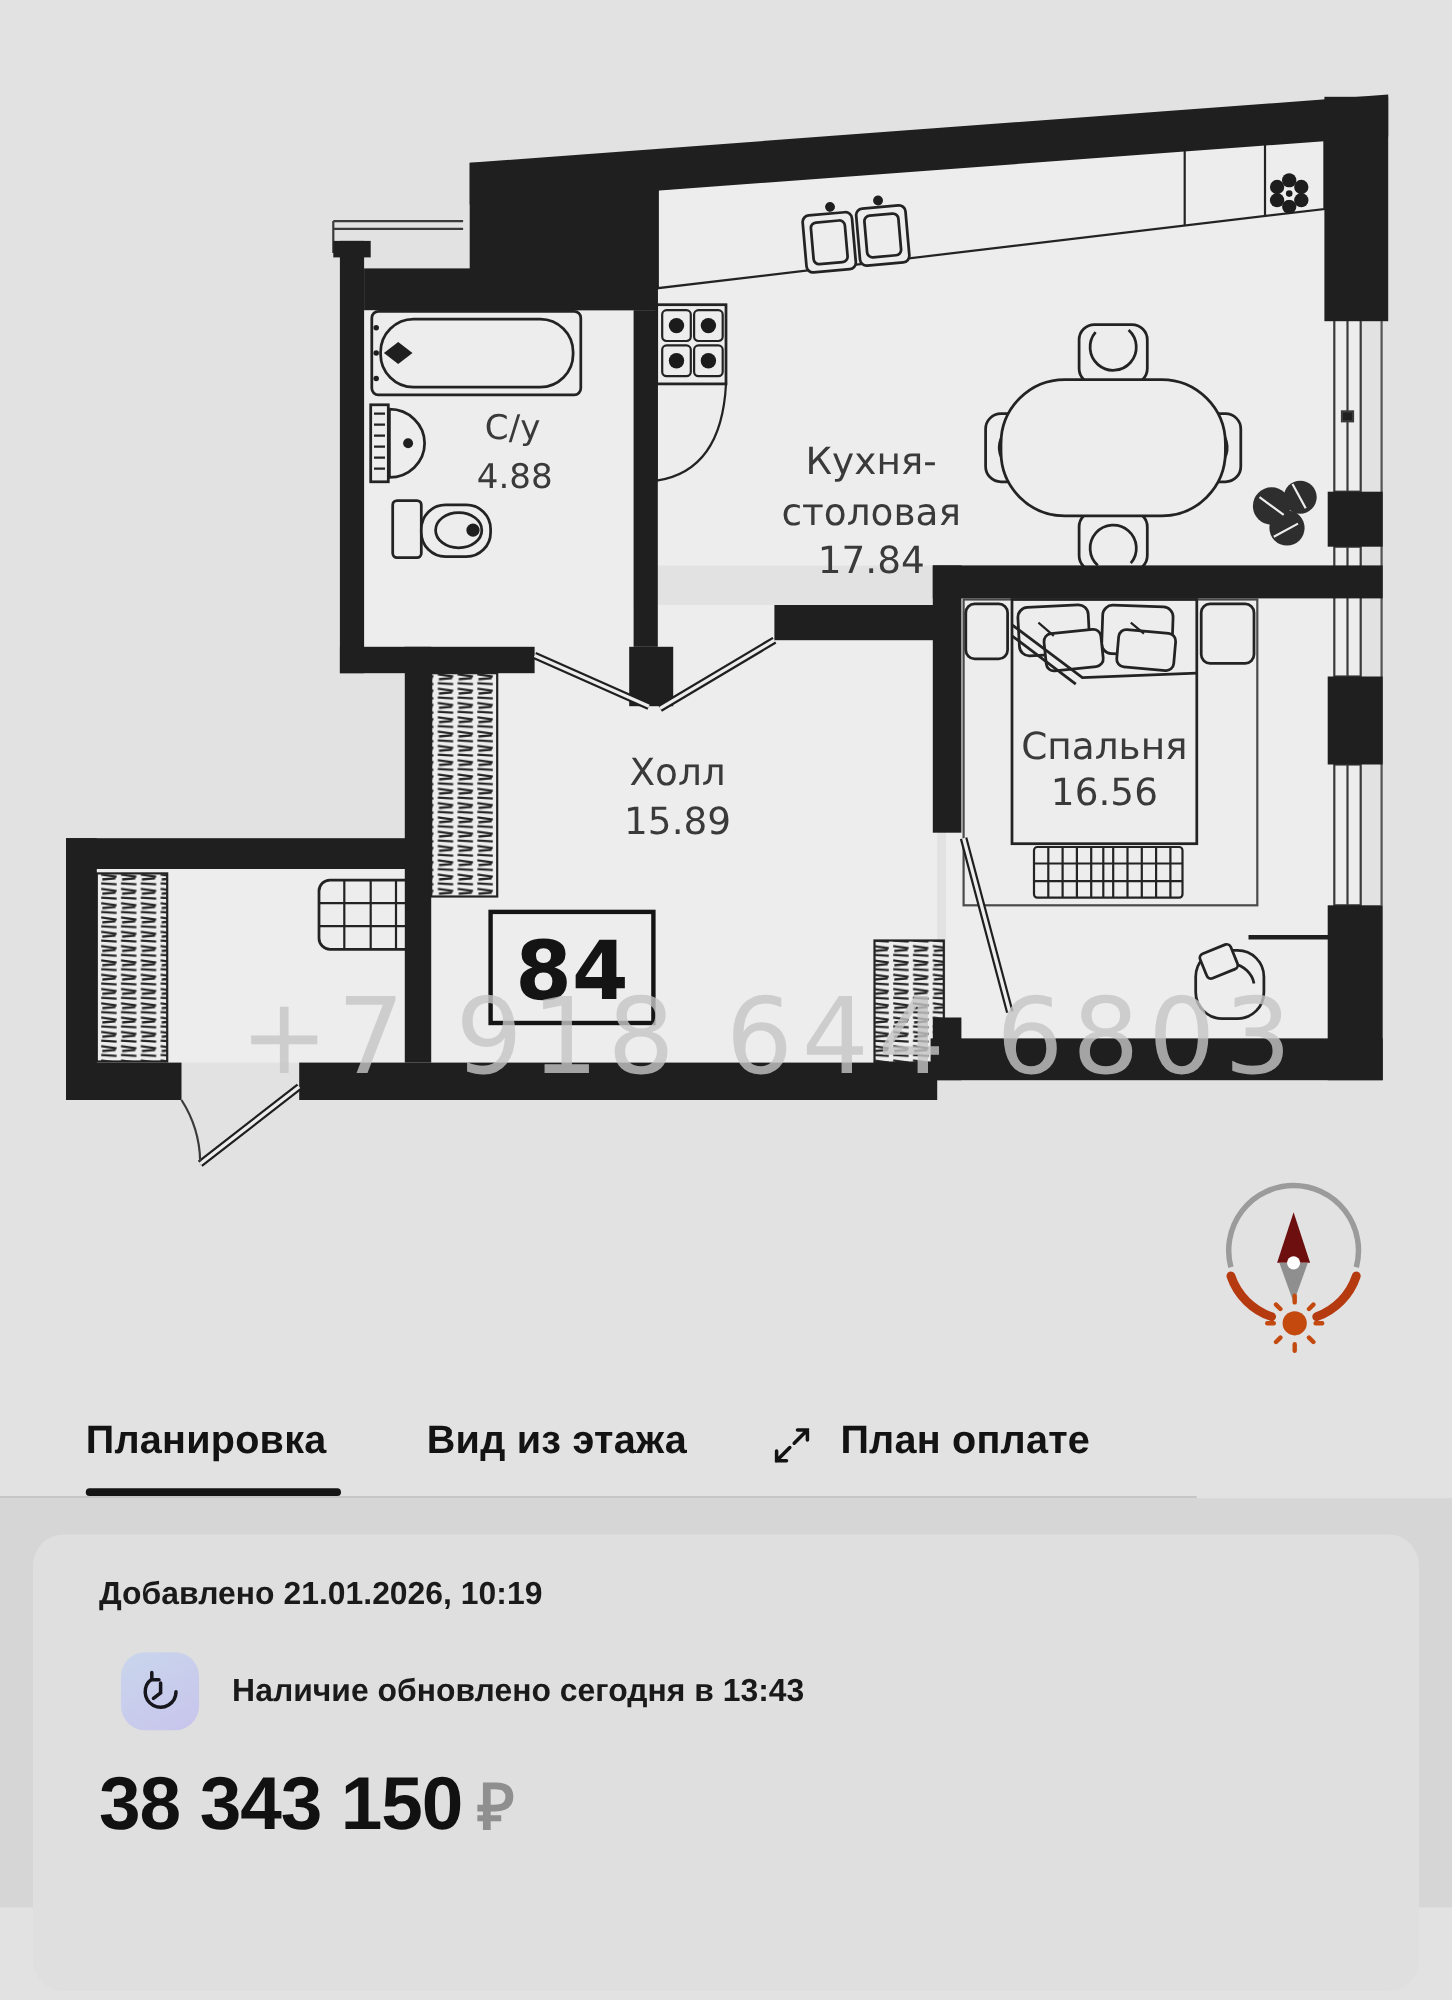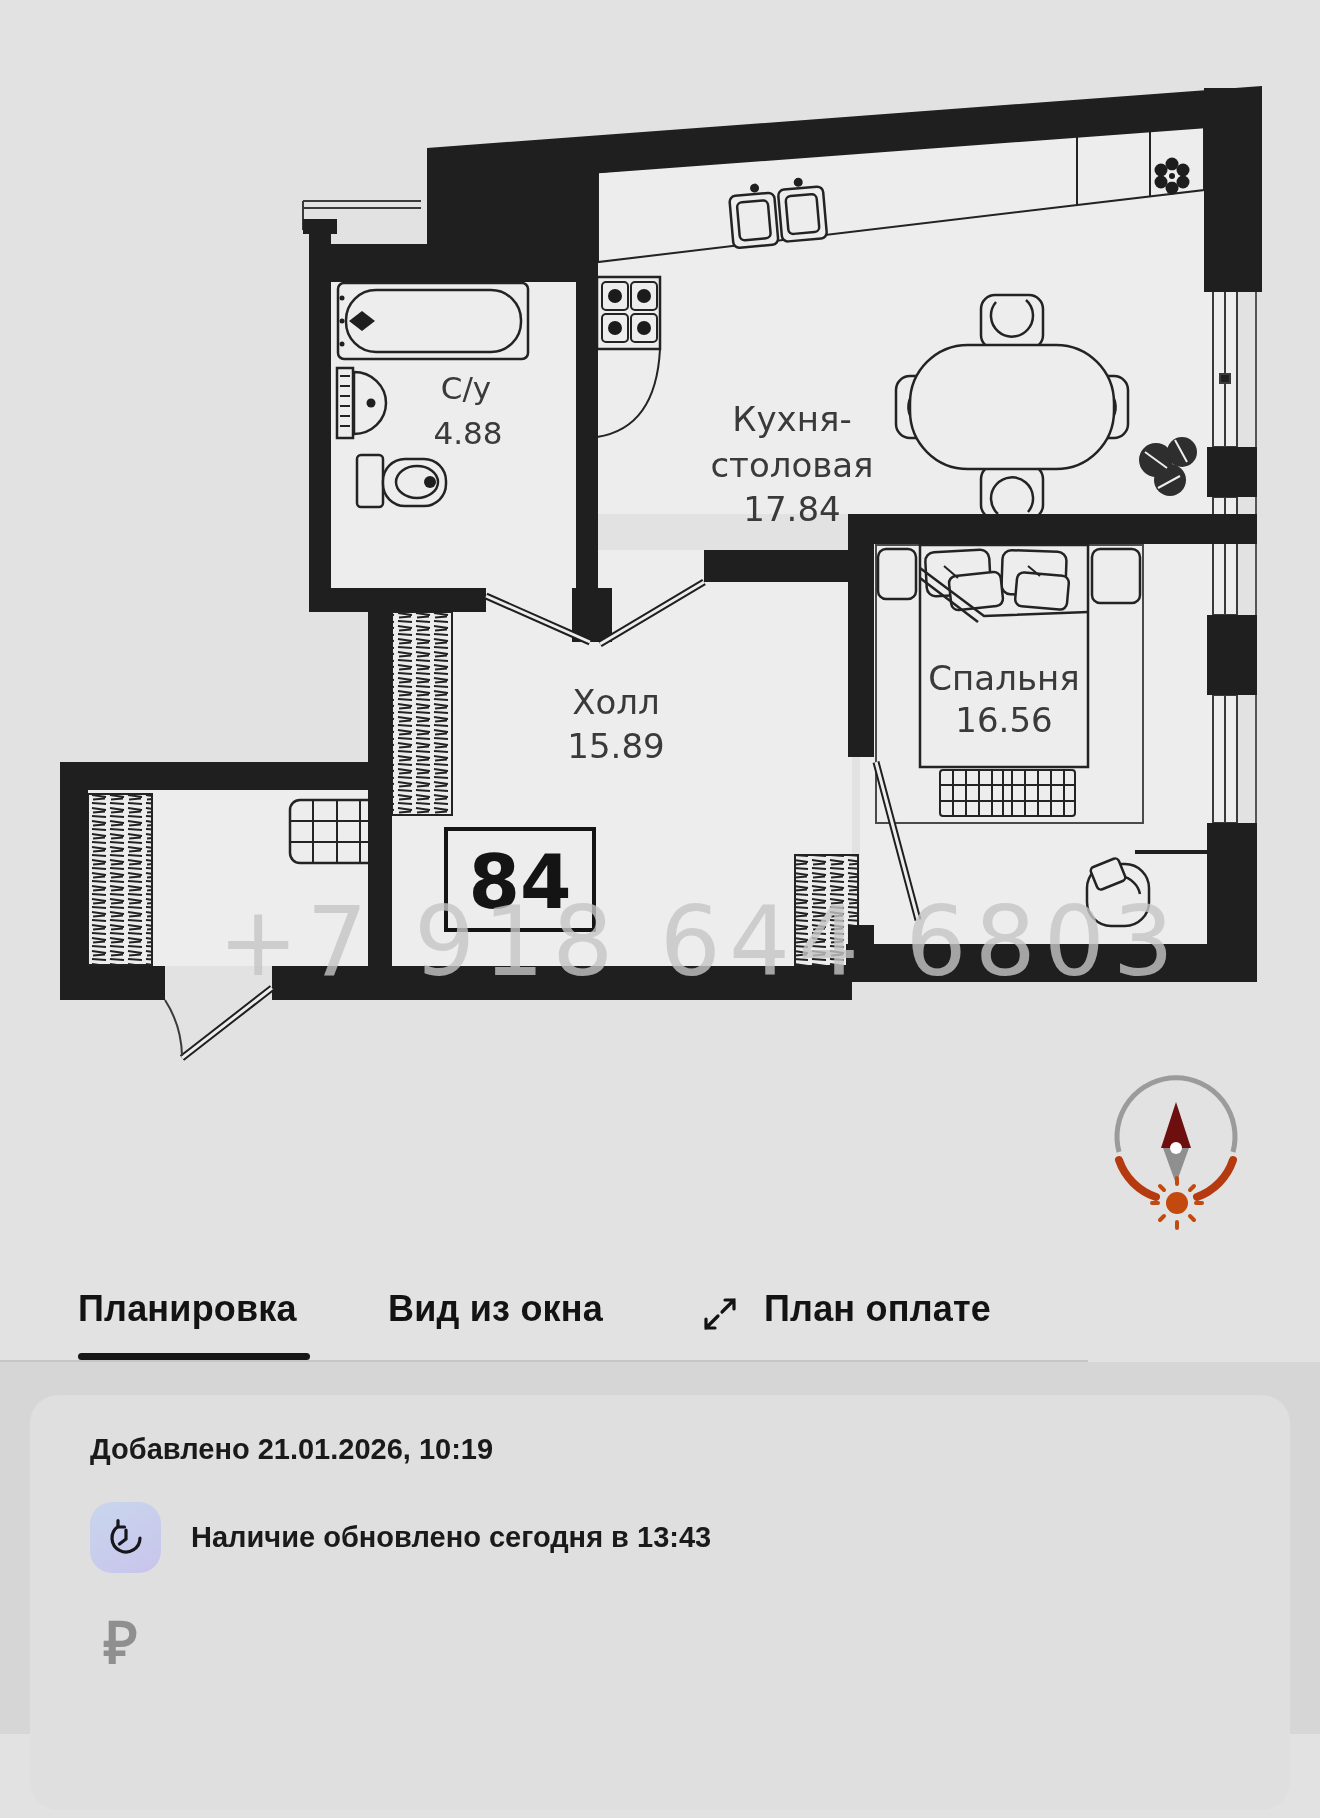--- a/index.html
+++ b/index.html
@@ -262,7 +262,7 @@
 
 <div class="tabbar">
   <div class="tab" style="left:78px"><span>Планировка</span></div>
-  <div class="tab" style="left:388px"><span>Вид из окна</span></div>
+  <div class="tab" style="left:388px"><span>Вид из этажа</span></div>
   <svg class="expand" width="44" height="44" viewBox="0 0 44 44">
     <g stroke="#131313" stroke-width="3.2" fill="none" stroke-linecap="round">
       <path d="M24,20 L36,8 M27,8 h9 v9"></path>

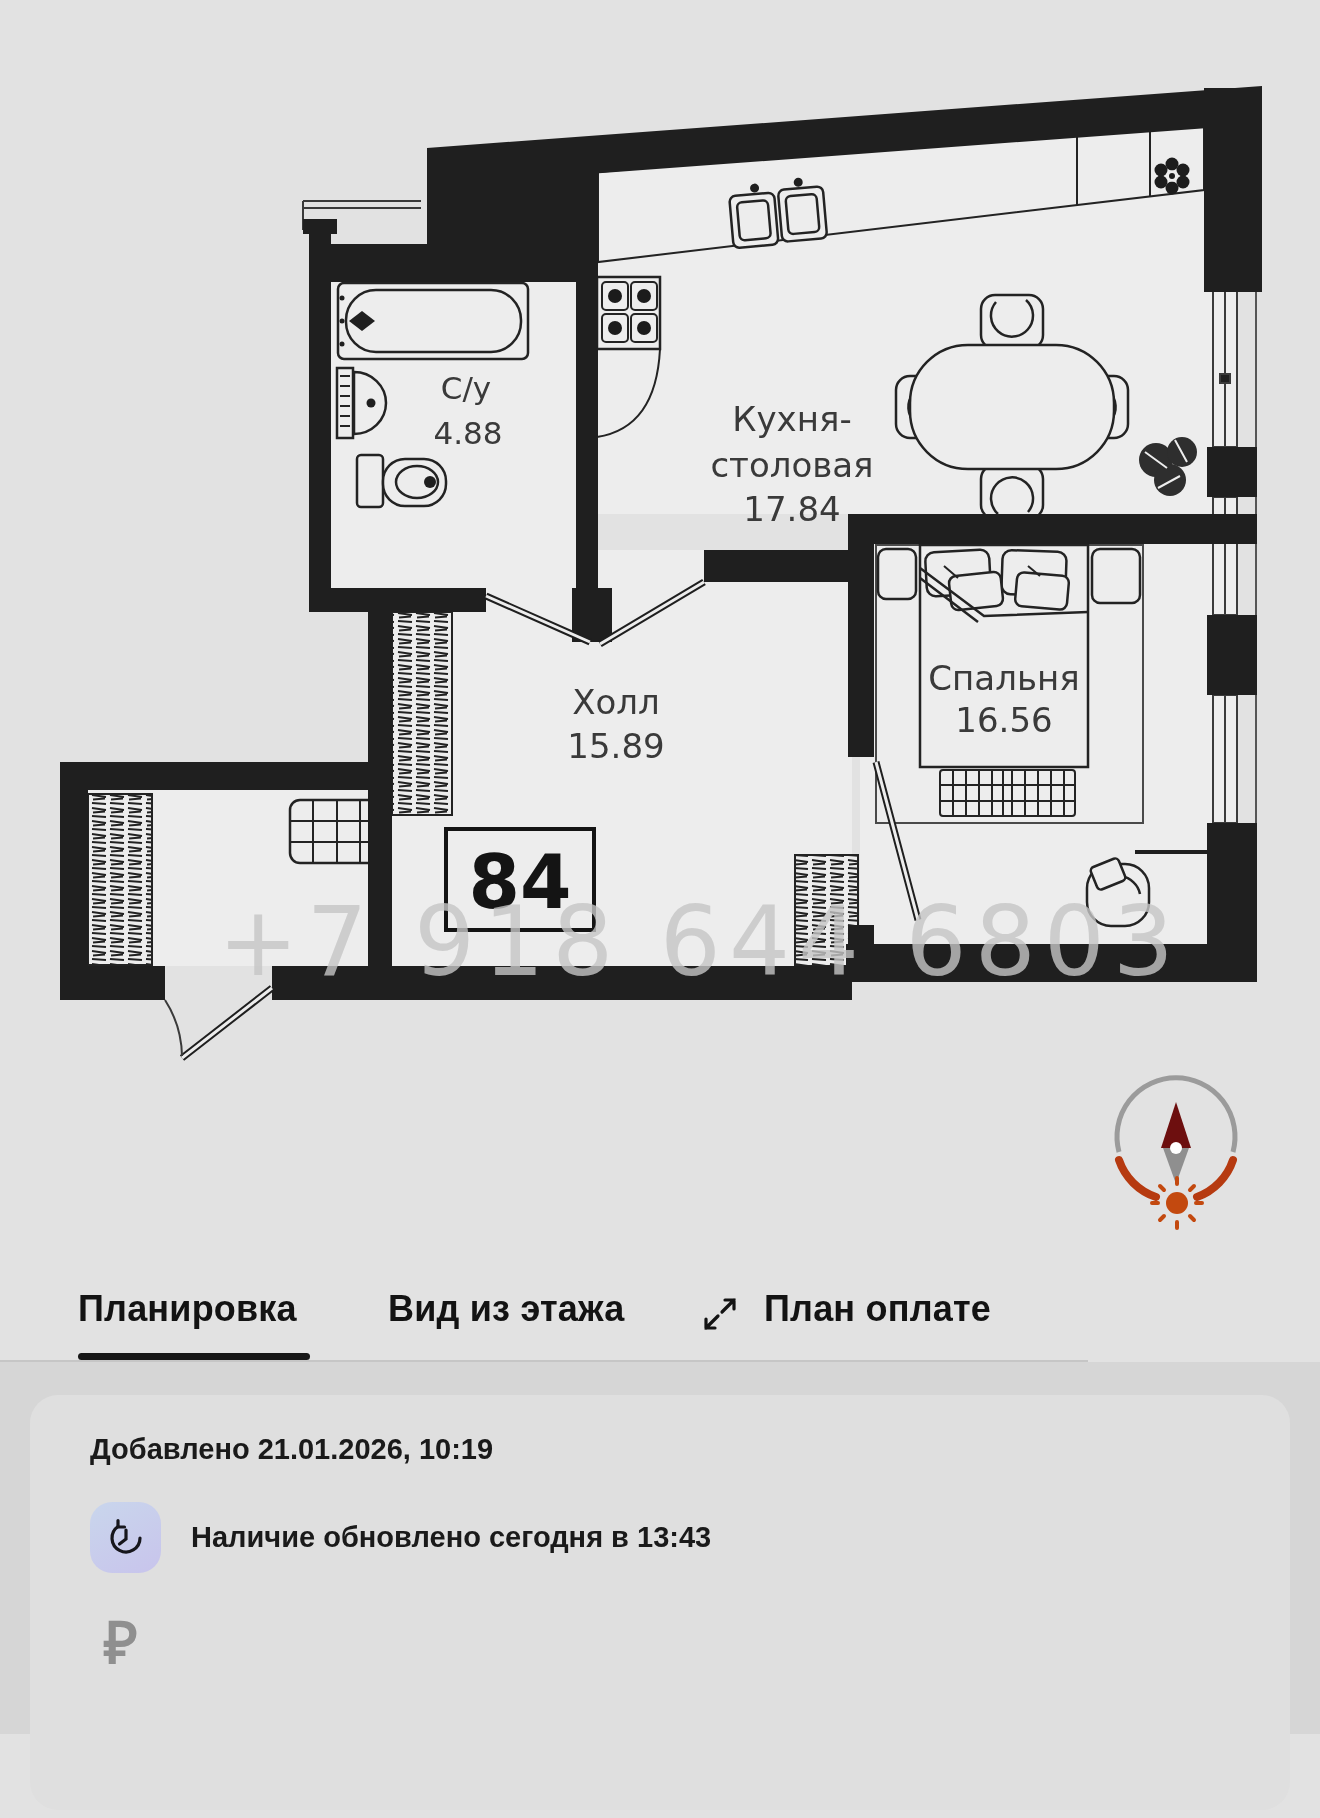--- a/index.html
+++ b/index.html
@@ -17,7 +17,7 @@
   .lower{position:absolute;left:0;top:1362px;width:1320px;height:372px;background:#d6d6d6;}
   .card{position:absolute;left:30px;top:33px;width:1260px;height:415px;background:#dfdfdf;border-radius:28px;box-sizing:border-box;padding:38px 60px;}
   .added{font-size:29px;font-weight:700;color:#1a1a1a;}
-  .avail-row{margin-top:36px;display:flex;align-items:center;gap:30px;}
+  .avail-row{margin-top:36px;display:flex;align-items:center;gap:30px;margin-left:20px;}
   .badge{width:71px;height:71px;border-radius:22px;background:linear-gradient(150deg,#c9d6ec 0%,#c8c4ec 100%);display:flex;align-items:center;justify-content:center;flex:0 0 auto;}
   .avail{font-size:29px;font-weight:700;color:#1a1a1a;}
   .price-row{margin-top:28px;display:flex;align-items:baseline;}

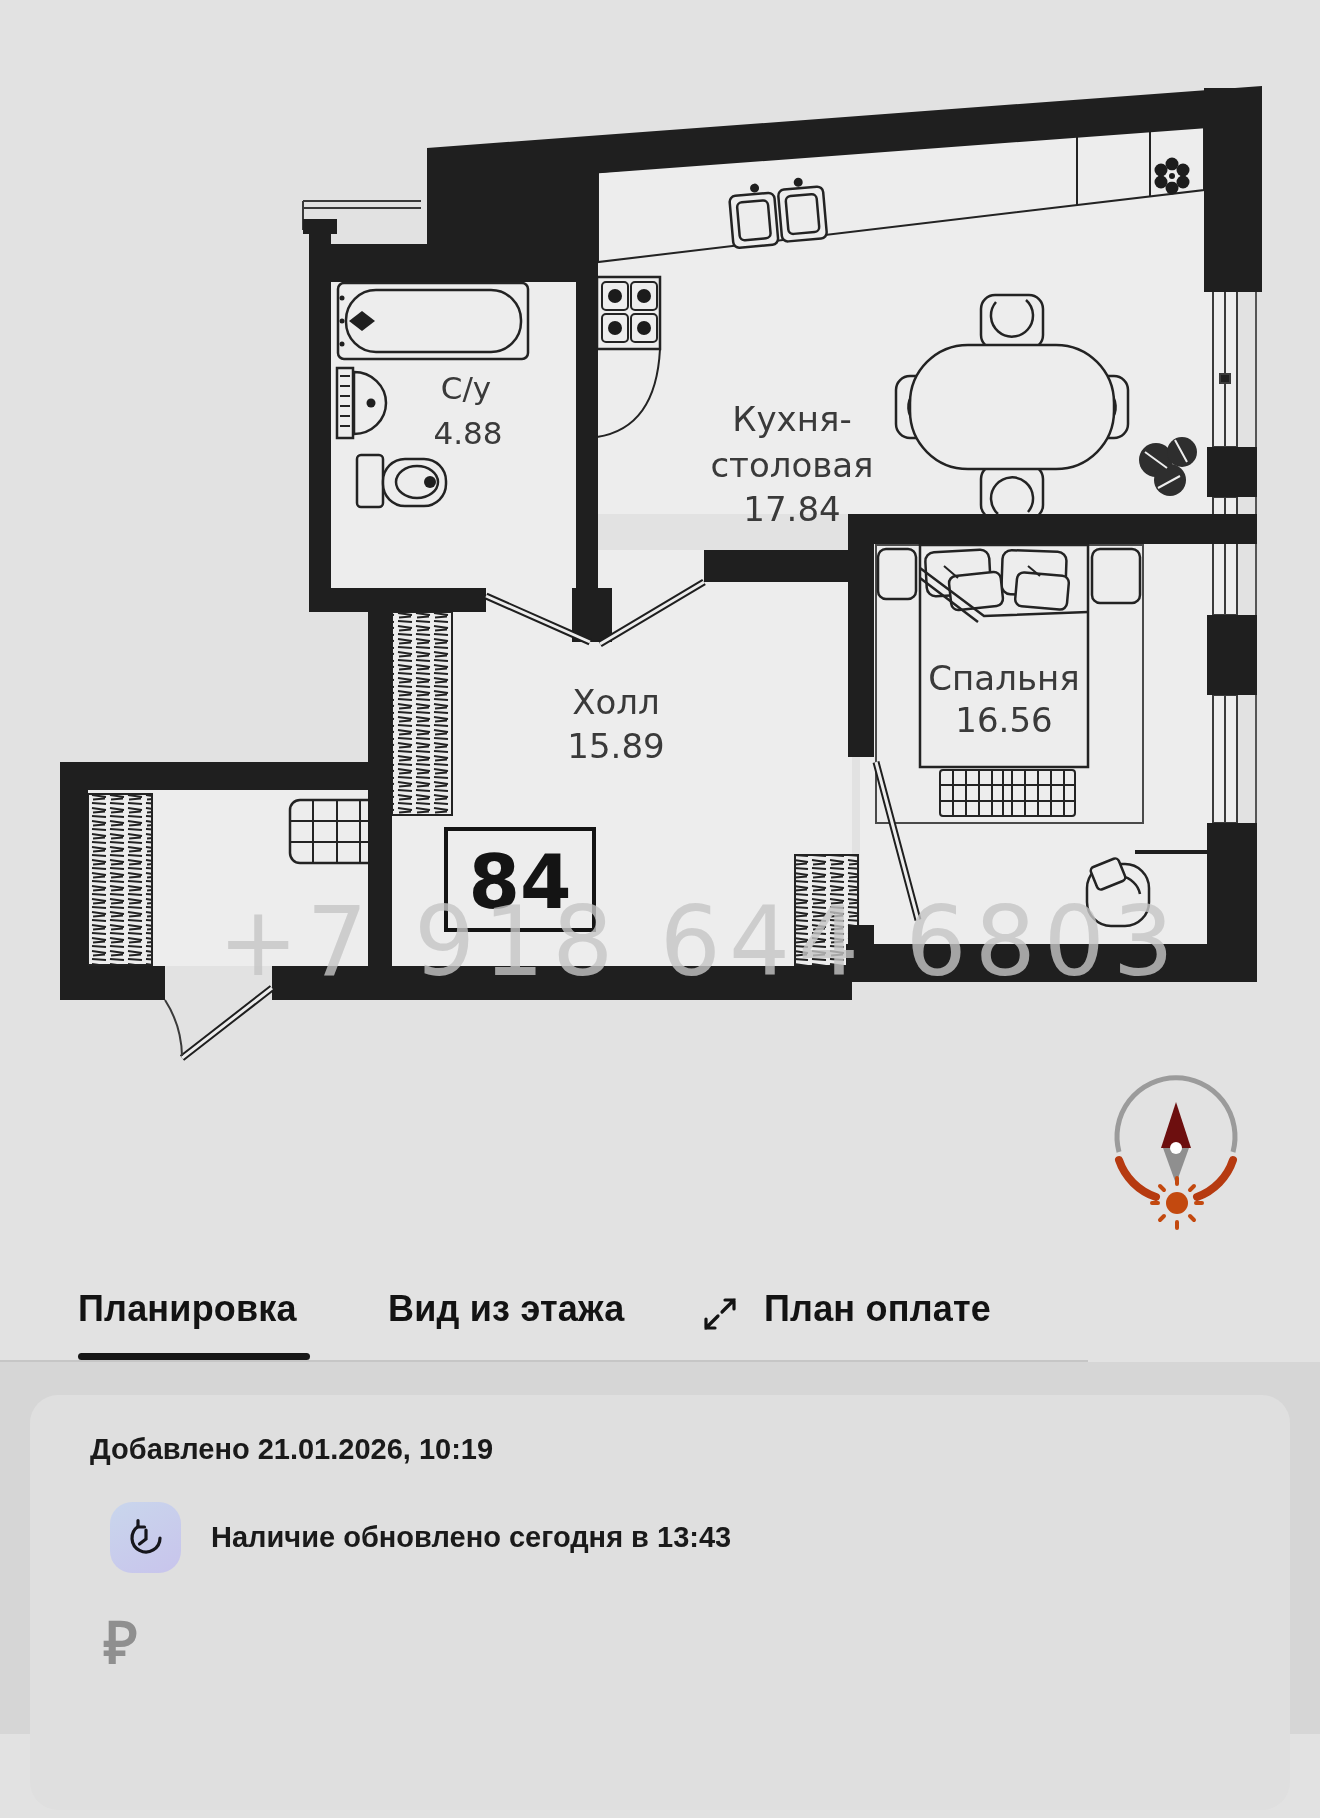--- a/index.html
+++ b/index.html
@@ -289,6 +289,7 @@
       <div class="avail">Наличие обновлено сегодня в 13:43</div>
     </div>
     <div class="price-row">
+      <span class="price">38 343 150</span>
       <span class="cur">₽</span>
     </div>
   </div>

